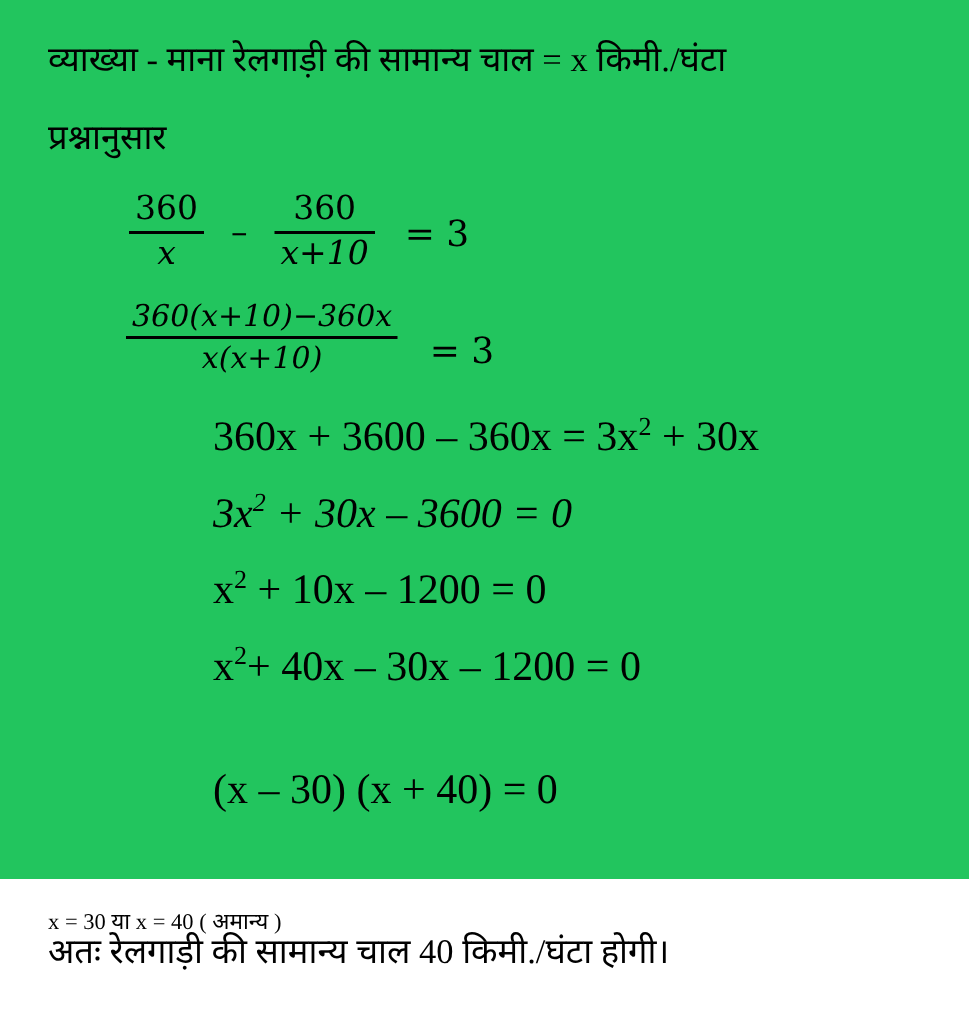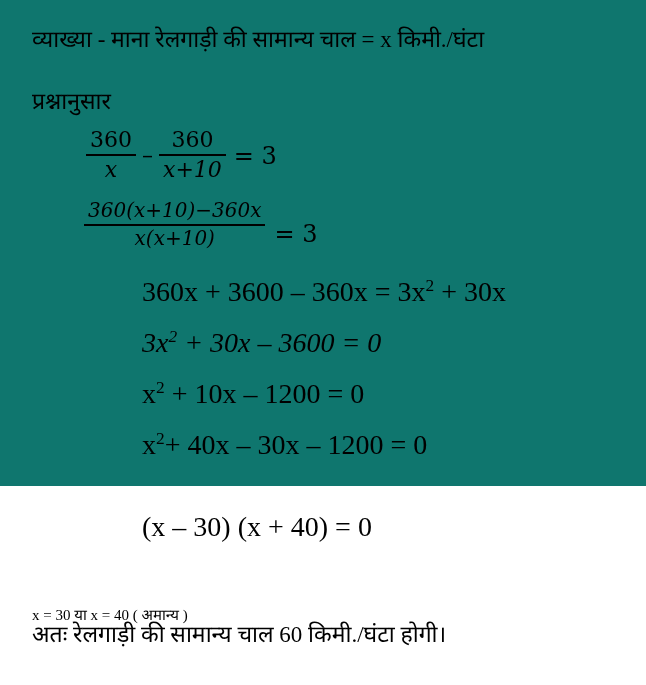--- a/index.html
+++ b/index.html
@@ -20,8 +20,8 @@
   .page {
     position: relative;
     width: 646px;
-    height: 486px;
-    background: #0f766e;
+    height: 586px;
+    background: #22c55e;
   }
 
   

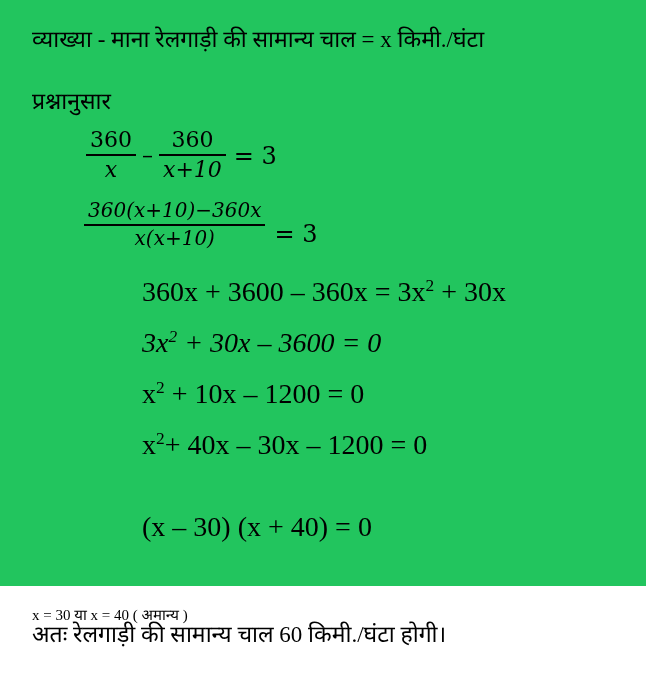--- a/index.html
+++ b/index.html
@@ -36,7 +36,7 @@
   }
 
   #line-vyakhya { top: 27px; }
-  #line-prashnanusar { top: 89px; text-align: right; }
+  #line-prashnanusar { top: 79px; text-align: right; }
   #line-roots { top: 571px; font-size: 15px; margin-top: 36px; }
   #line-conclusion { top: 622px; font-size: 23px; }
 

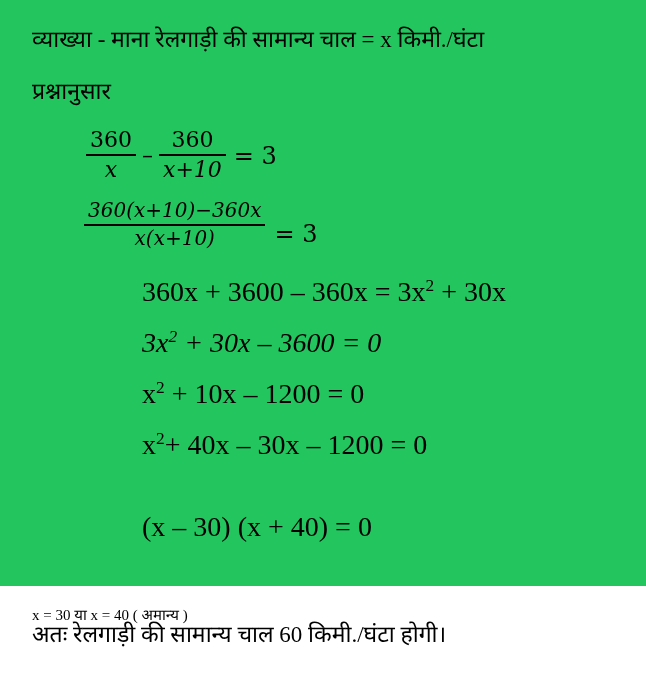--- a/index.html
+++ b/index.html
@@ -47,6 +47,7 @@
     align-items: center;
     font-family: "DejaVu Serif", "Liberation Serif", serif;
     color: #000;
+    gap: 12px;
   }
 
   #eq-frac-1 { left: 86px; top: 128px; }

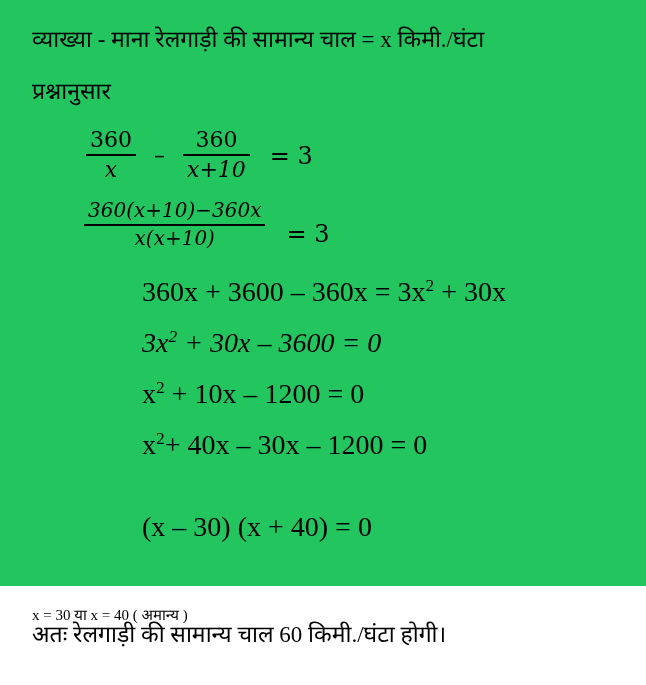--- a/index.html
+++ b/index.html
@@ -173,7 +173,7 @@
 
   <div class="hindi-line" id="line-roots">x = 30 या x = 40 ( अमान्य )</div>
 
-  <div class="hindi-line" id="line-conclusion">अतः रेलगाड़ी की सामान्य चाल 60 किमी./घंटा होगी।</div>
+  <div class="hindi-line" id="line-conclusion">अतः रेलगाड़ी की सामान्य चाल 40 किमी./घंटा होगी।</div>
 
 </div>
 

